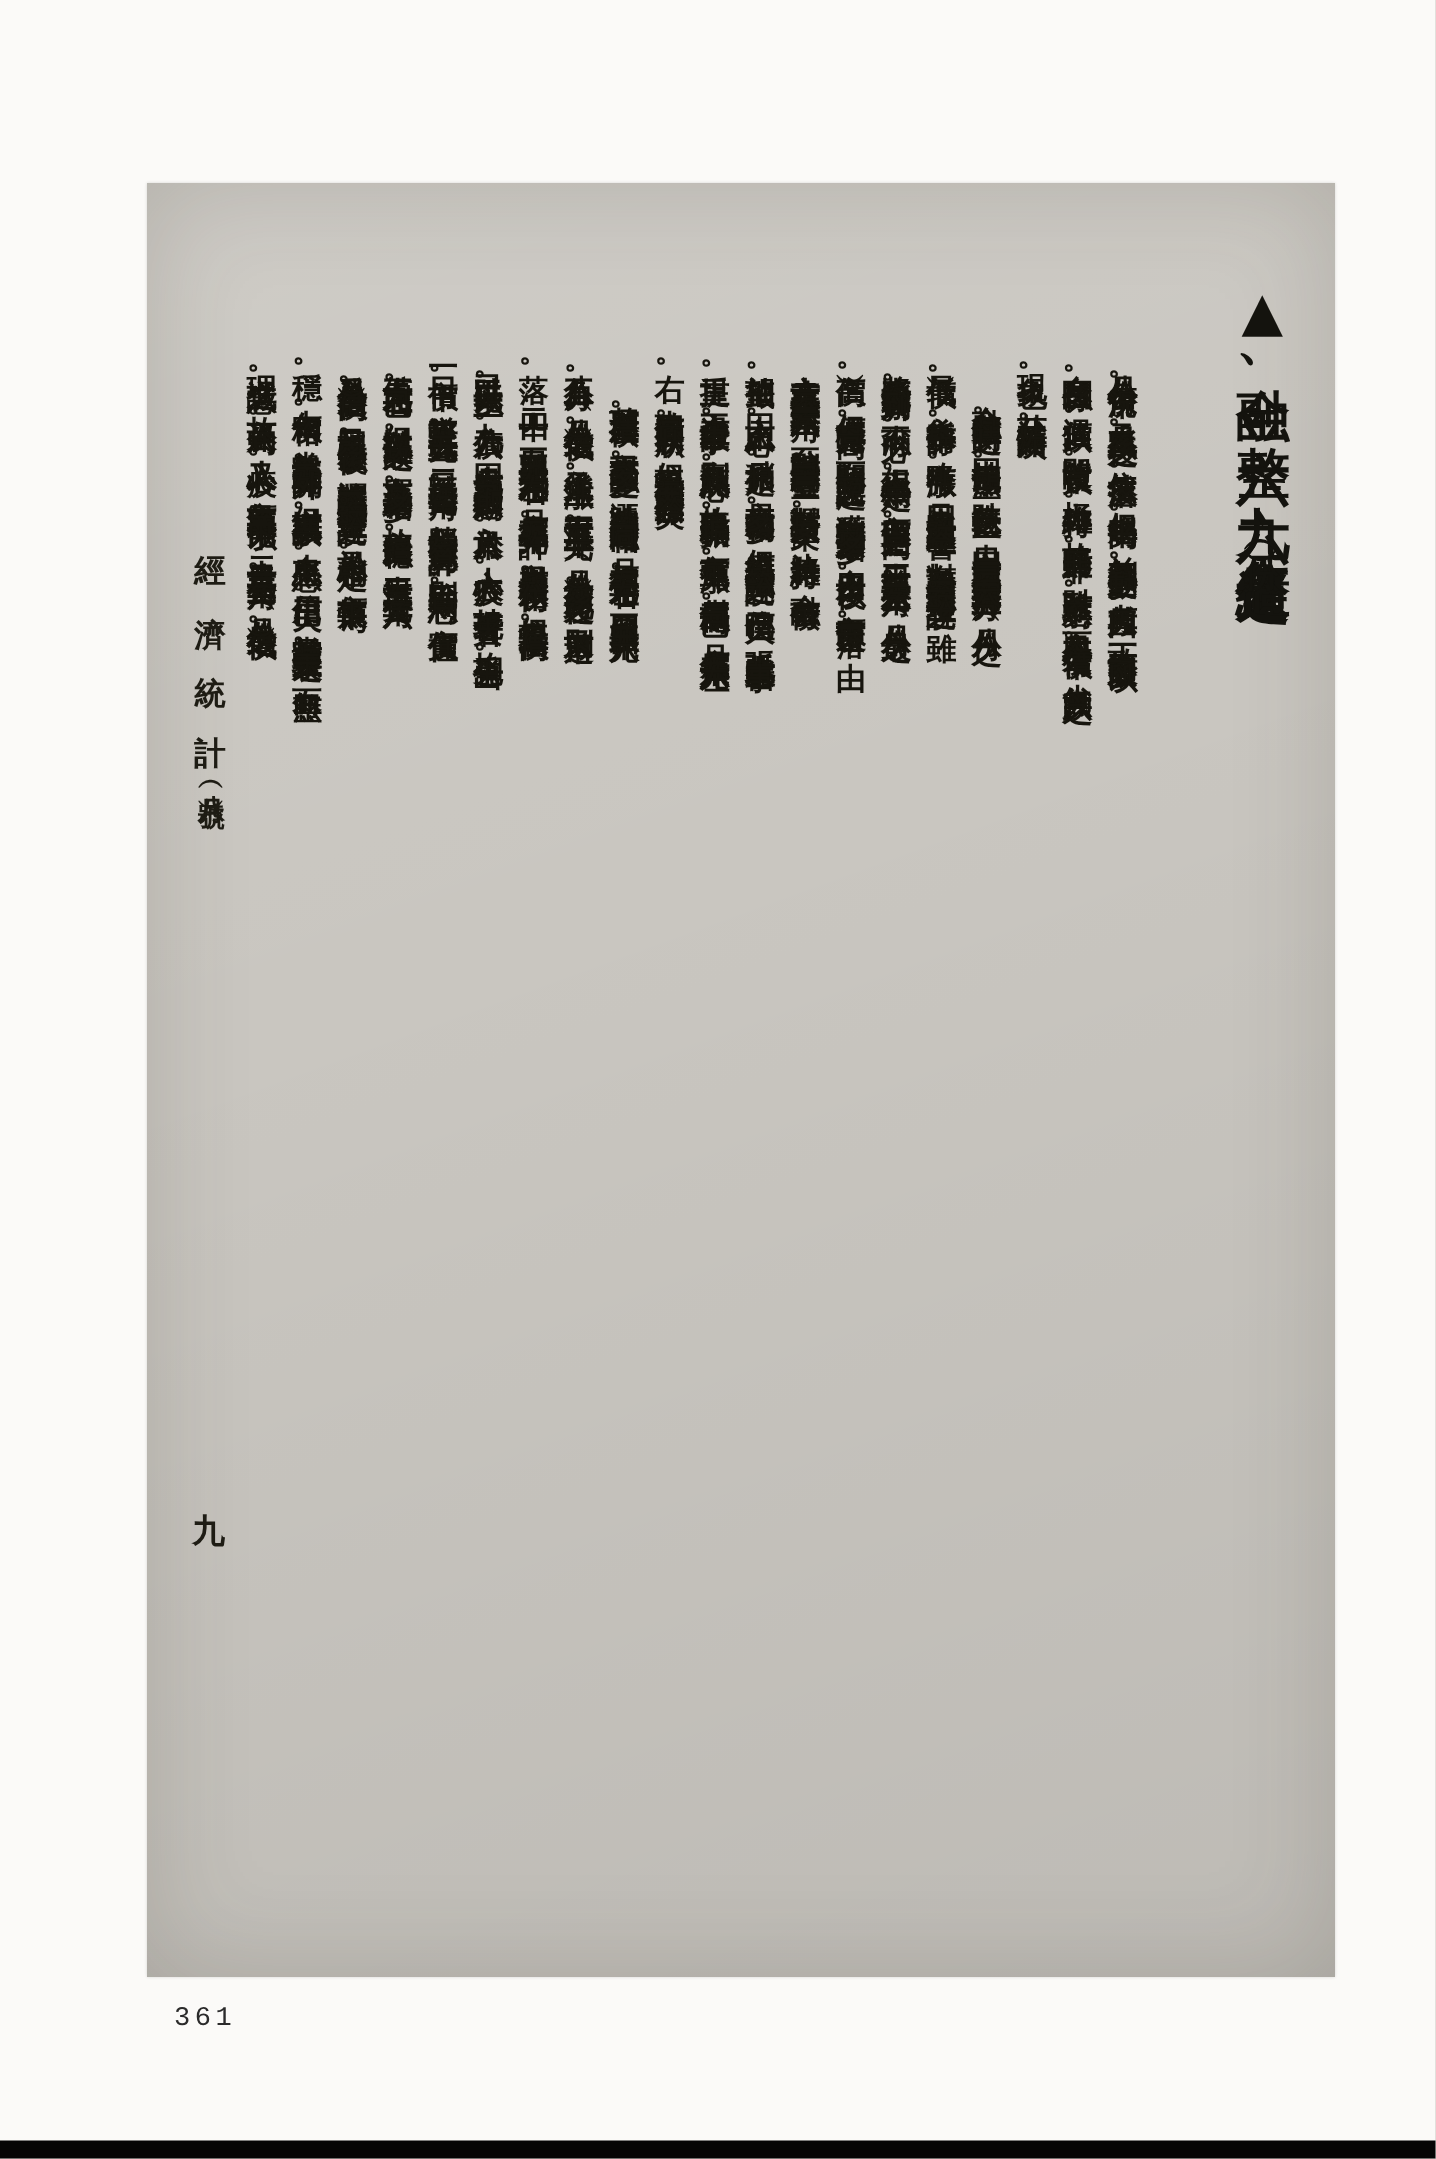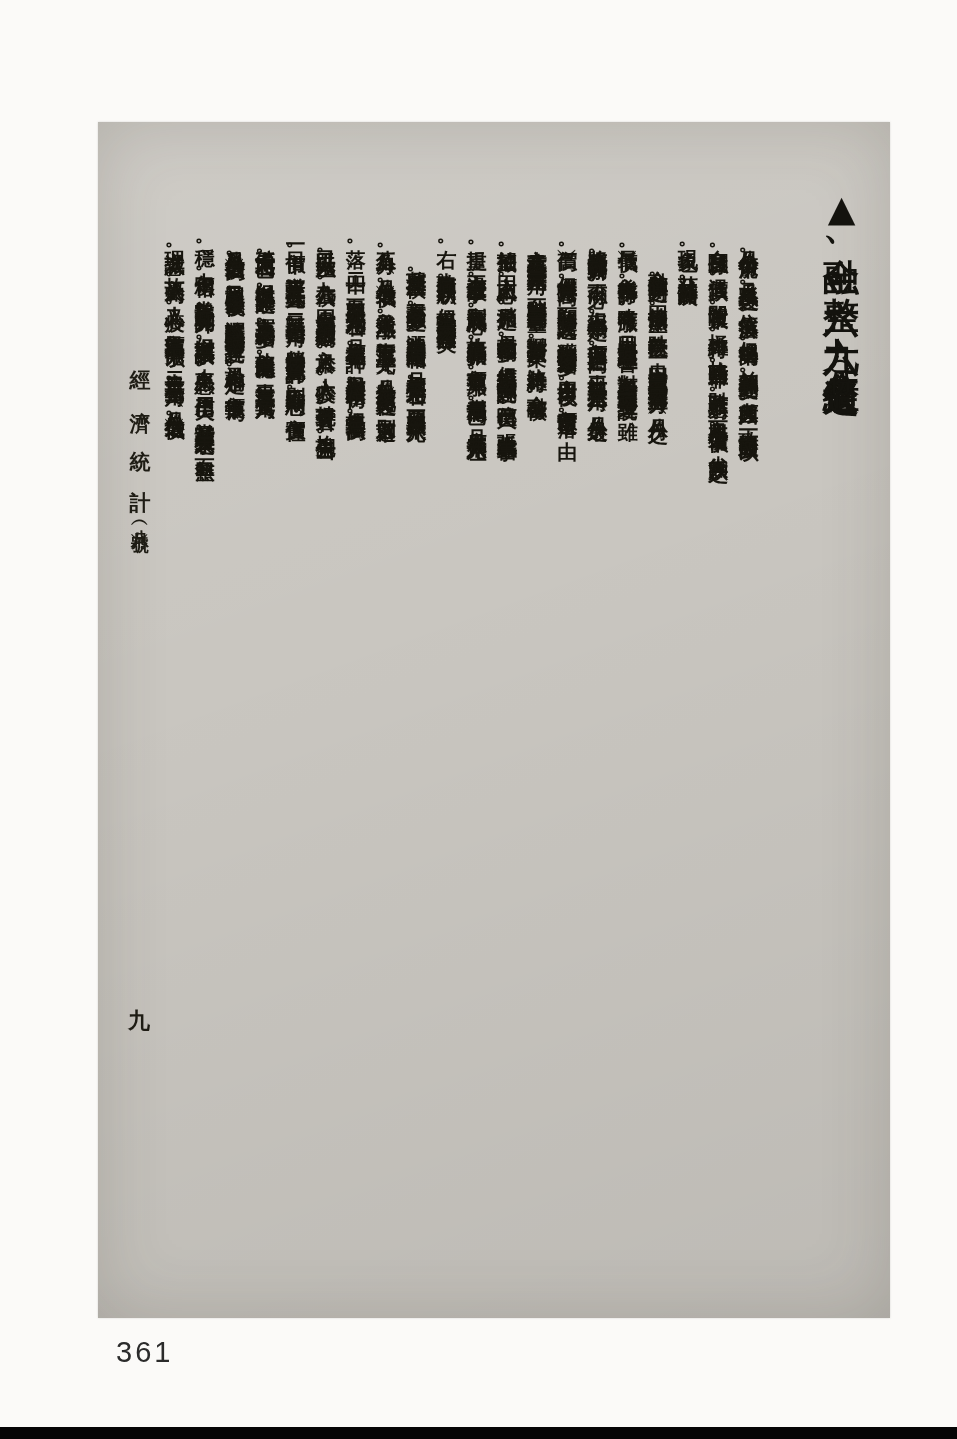--- a/index.html
+++ b/index.html
@@ -44,8 +44,8 @@
   }
   .page-number{
     position:absolute;left:116px;top:1336px;
-    font-family:Liberation Sans, sans-serif;
-    font-size:29px;letter-spacing:3px;color:#2b2b2b;
+    font-family:Liberation Mono, monospace;
+    font-size:18px;letter-spacing:3px;color:#2b2b2b;
   }
   .bottom-bar{
     position:absolute;left:0;top:1427px;width:957px;height:12px;

